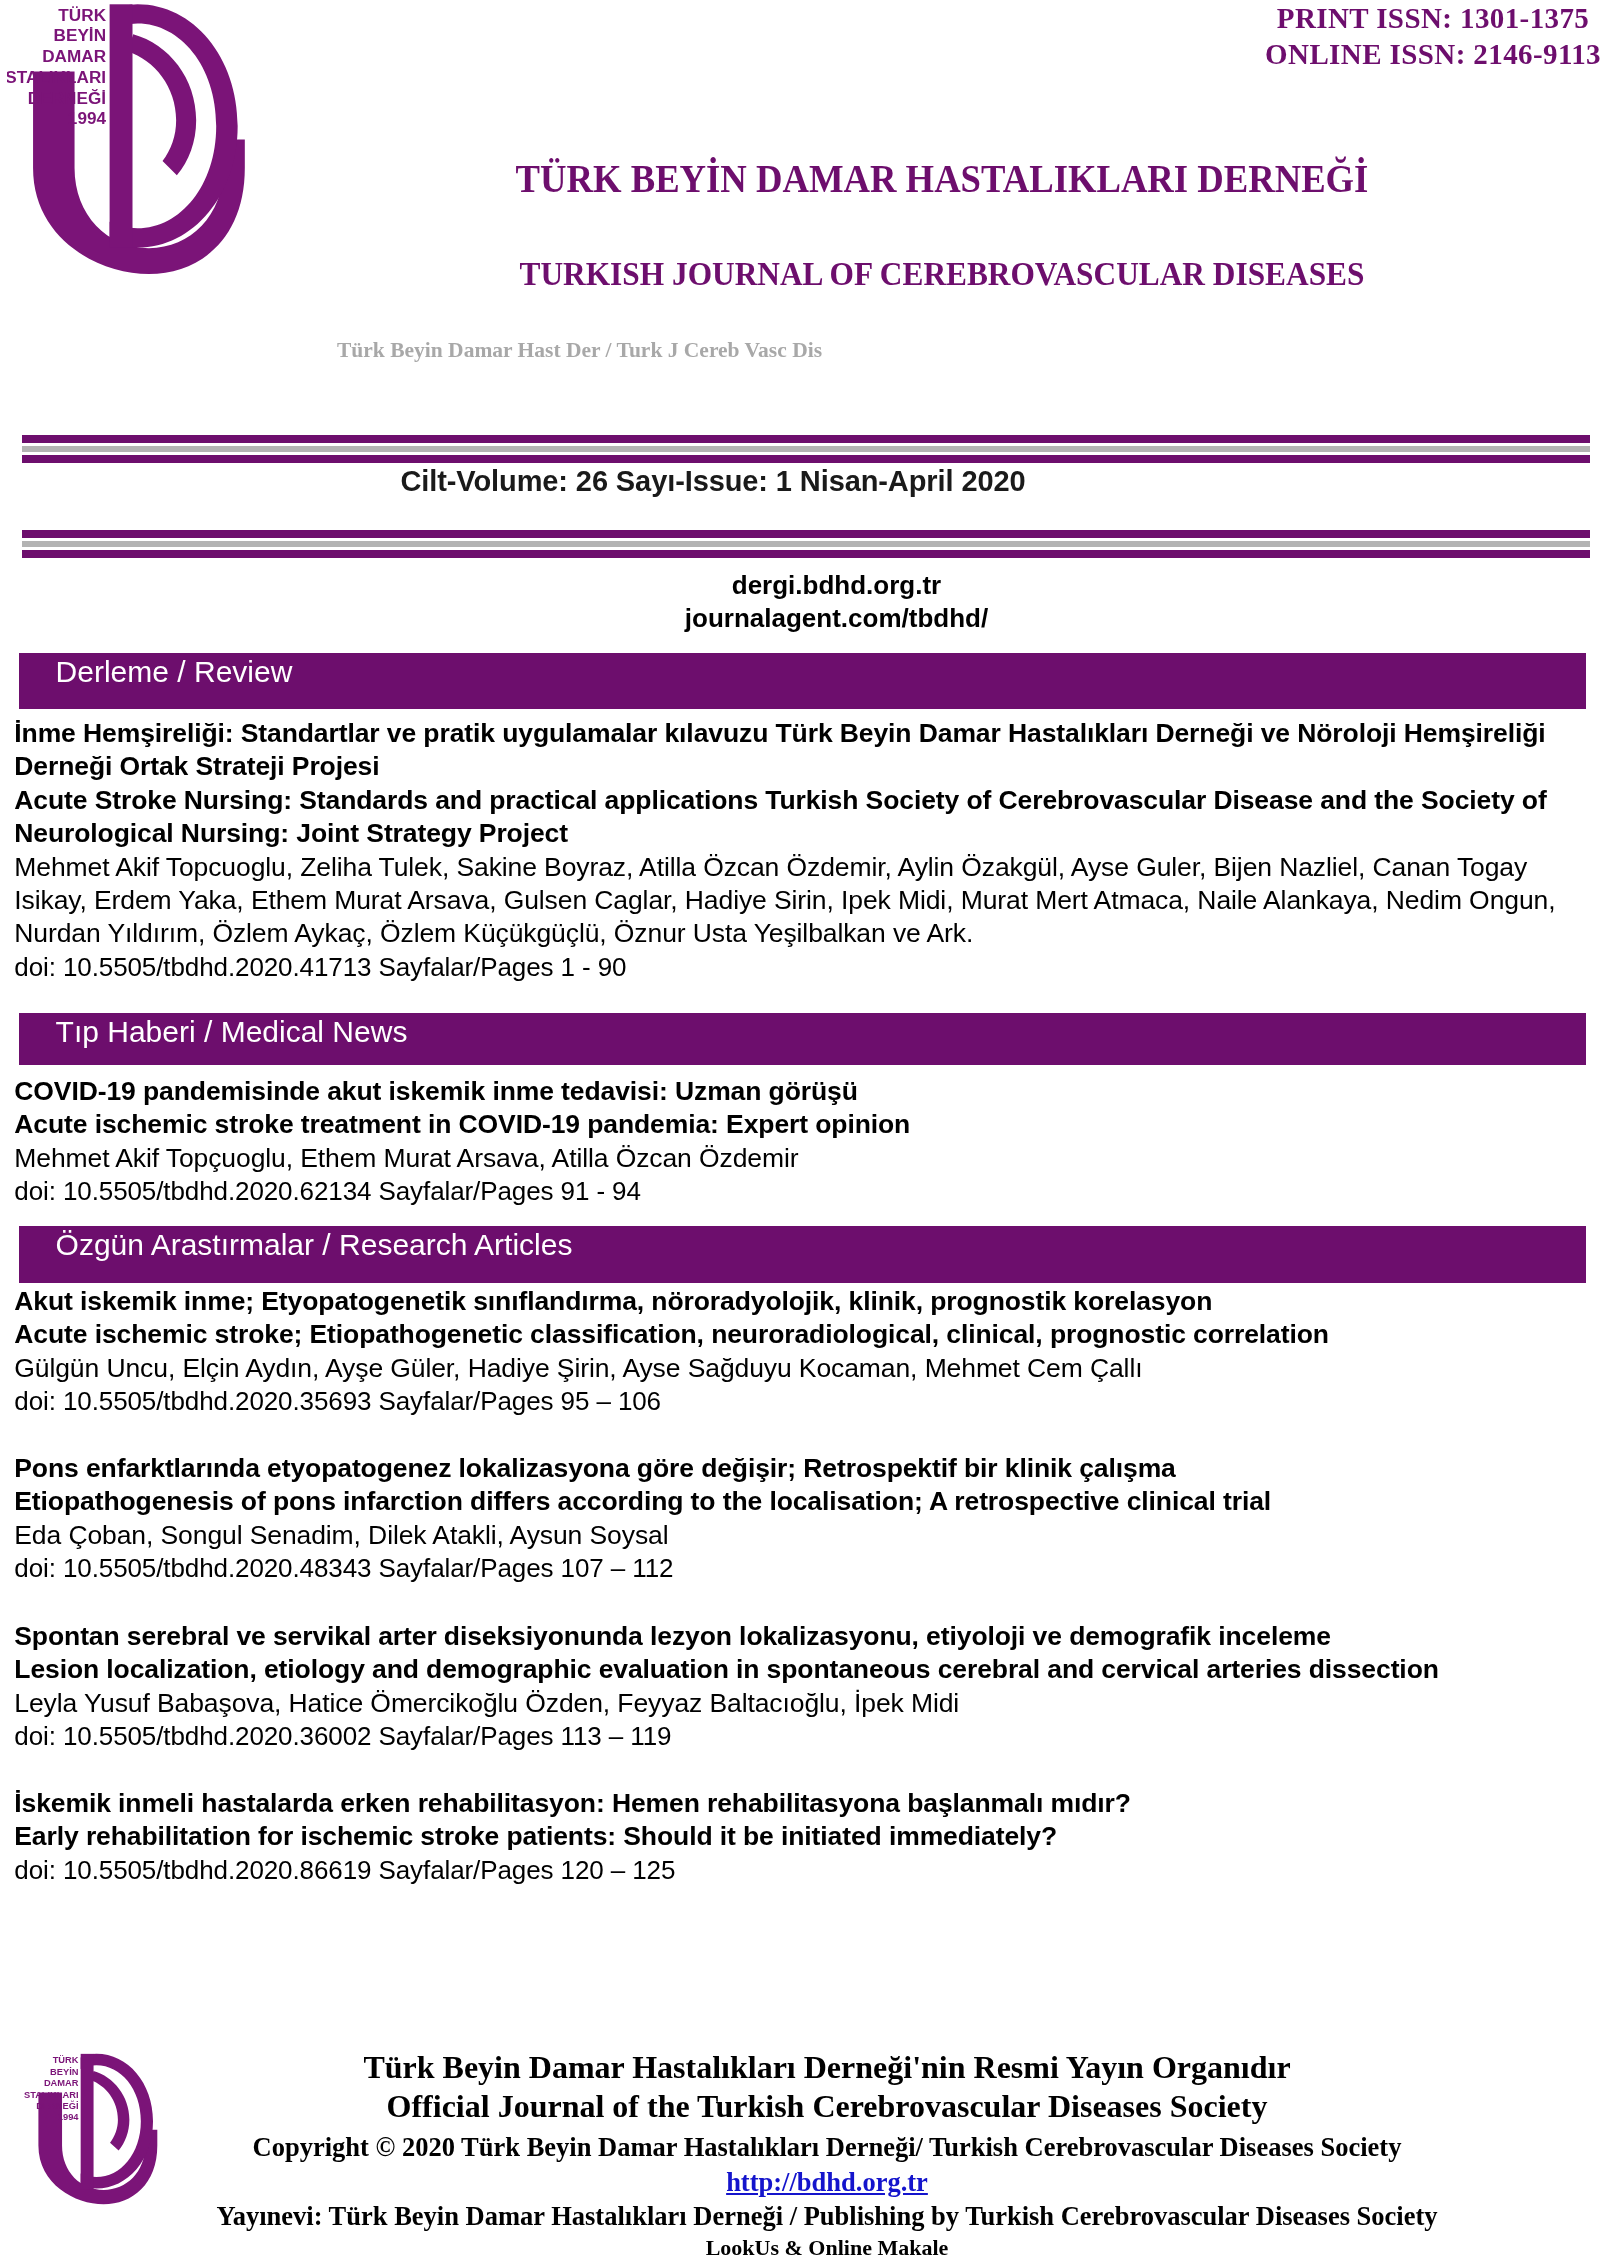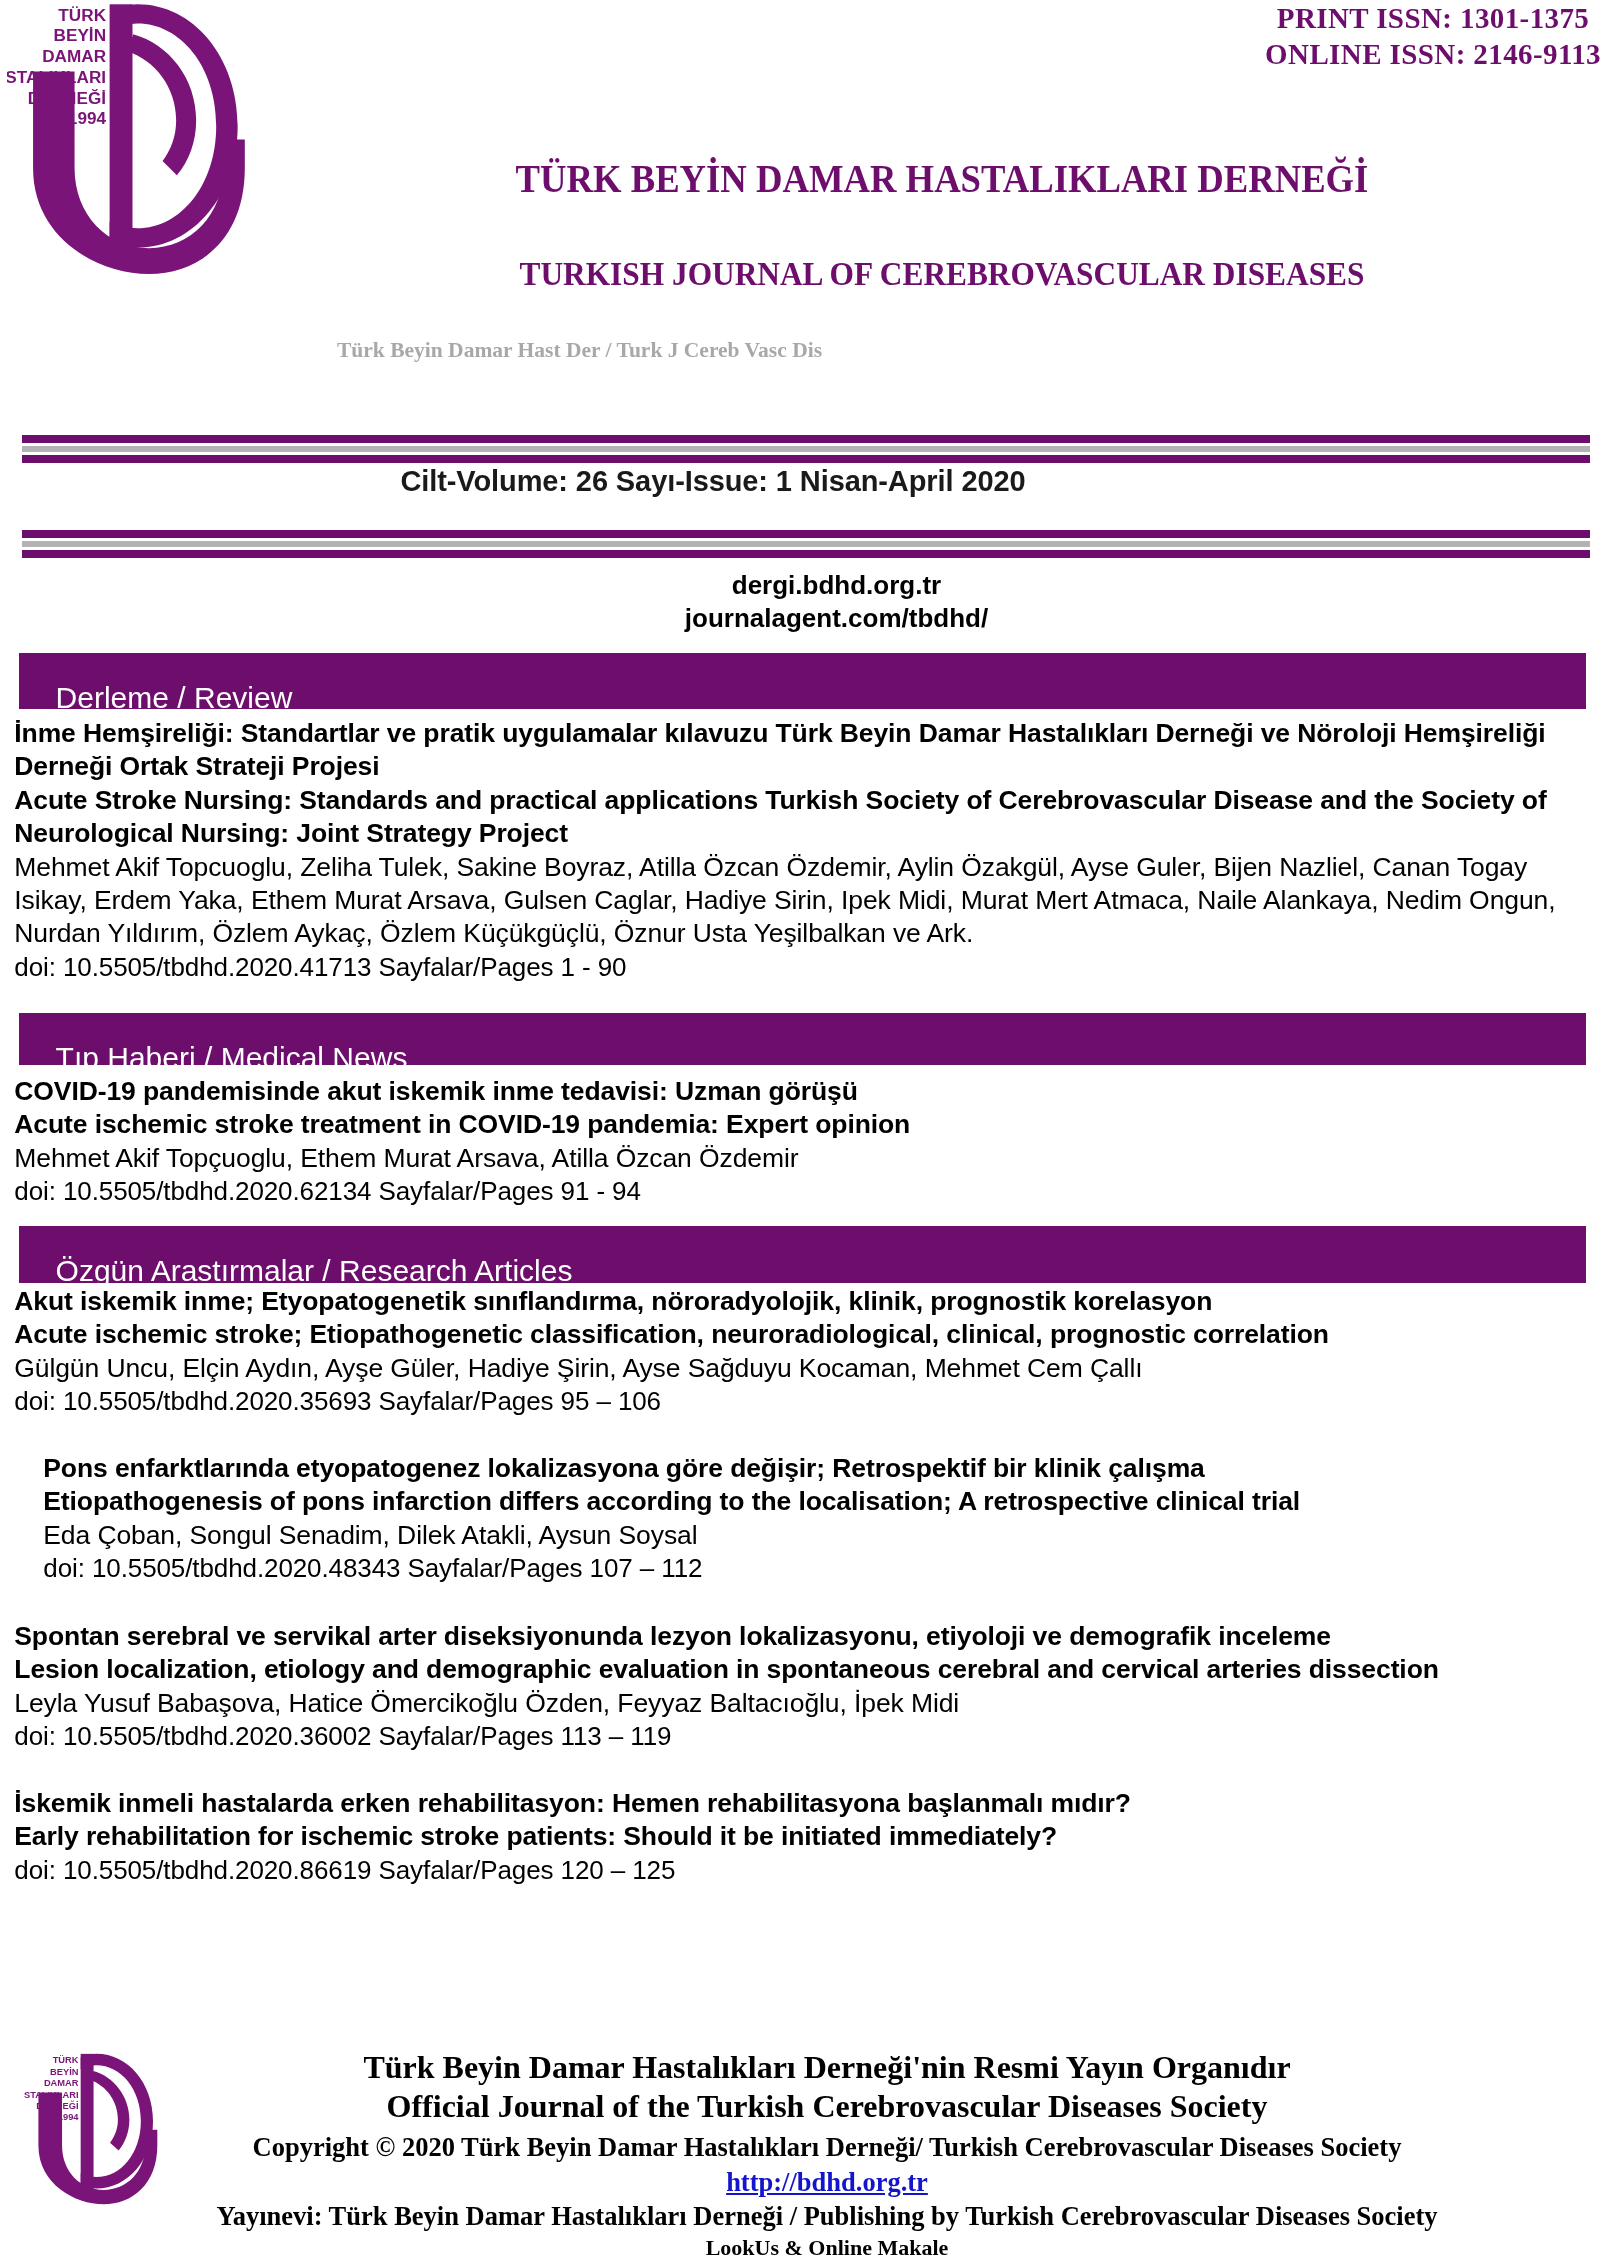--- a/index.html
+++ b/index.html
@@ -160,7 +160,7 @@
     display: flex;
     align-items: flex-start;
   }
-  .band span { padding-top: 28px; }
+  .band span { padding-top: 2px; }
 
   .band-review { top: 653px; height: 56px; }
   .band-news   { top: 1013px; height: 52px; }

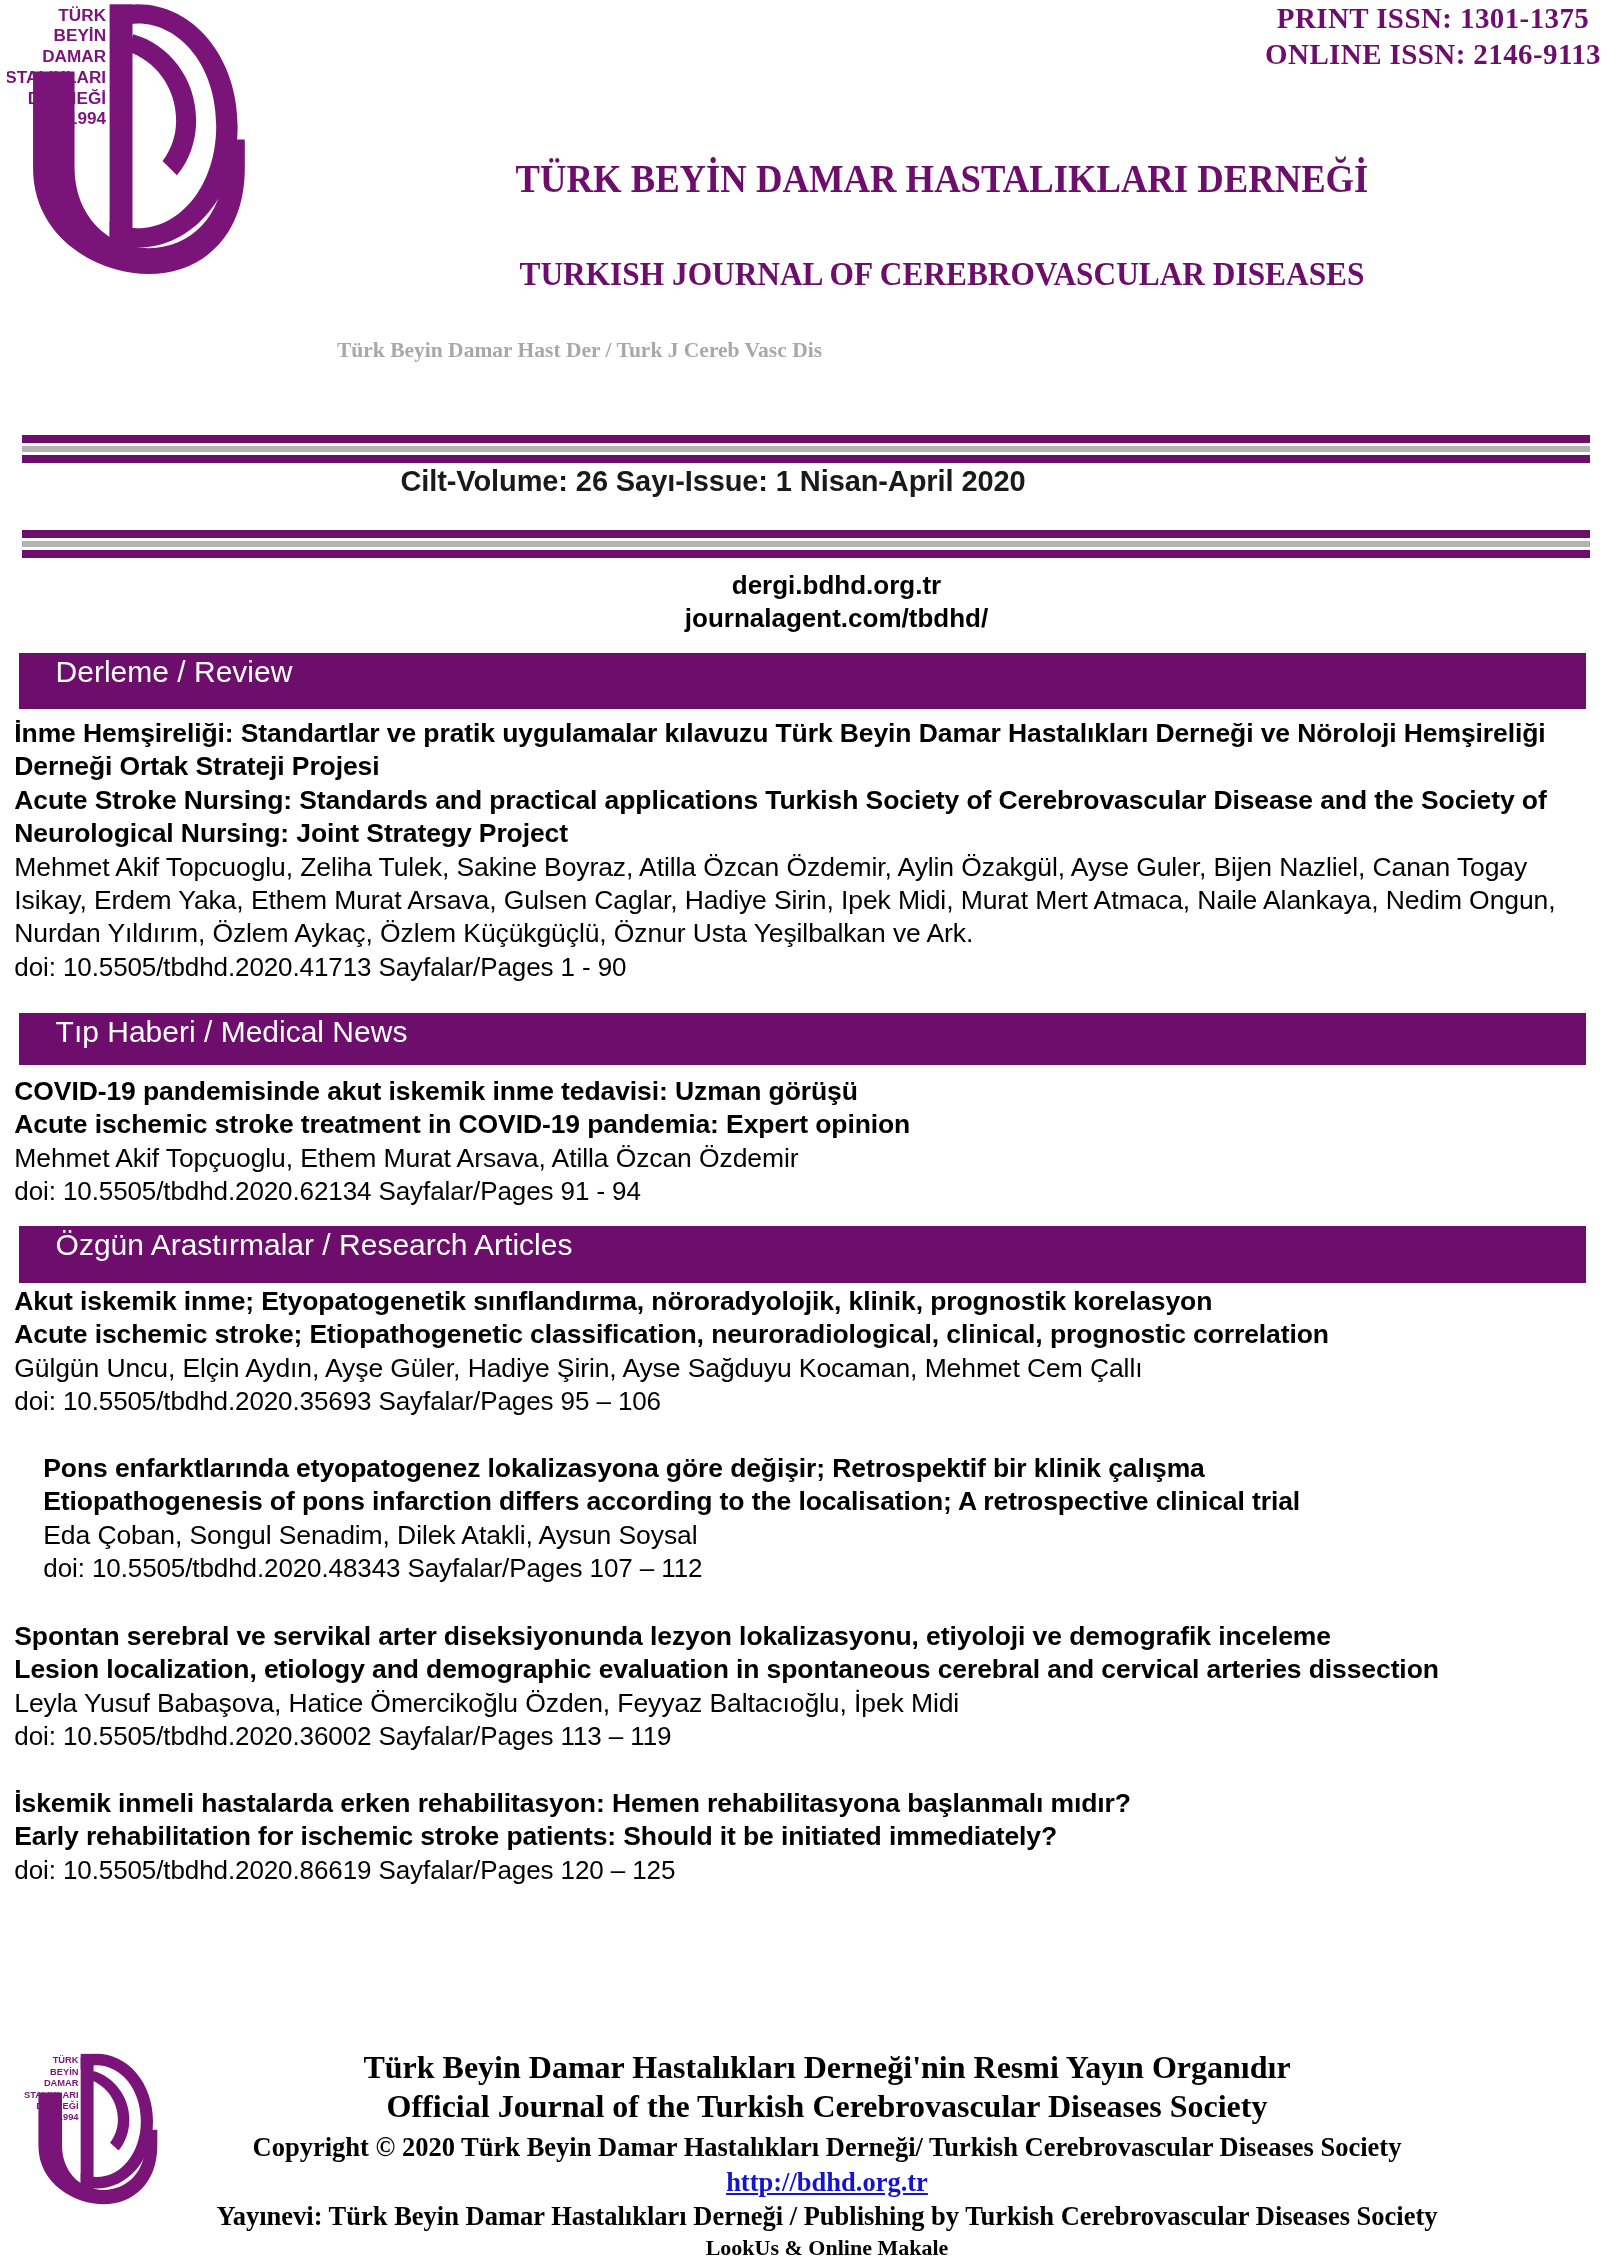--- a/index.html
+++ b/index.html
@@ -196,7 +196,7 @@
   #entry0 { top: 717px; }
   #entry1 { top: 1075px; }
   #entry2 { top: 1285px; }
-  #entry3 { top: 1452px; margin-left: 29px; }
+  #entry3 { top: 1452px; }
   #entry4 { top: 1620px; }
   #entry5 { top: 1787px; }
 

